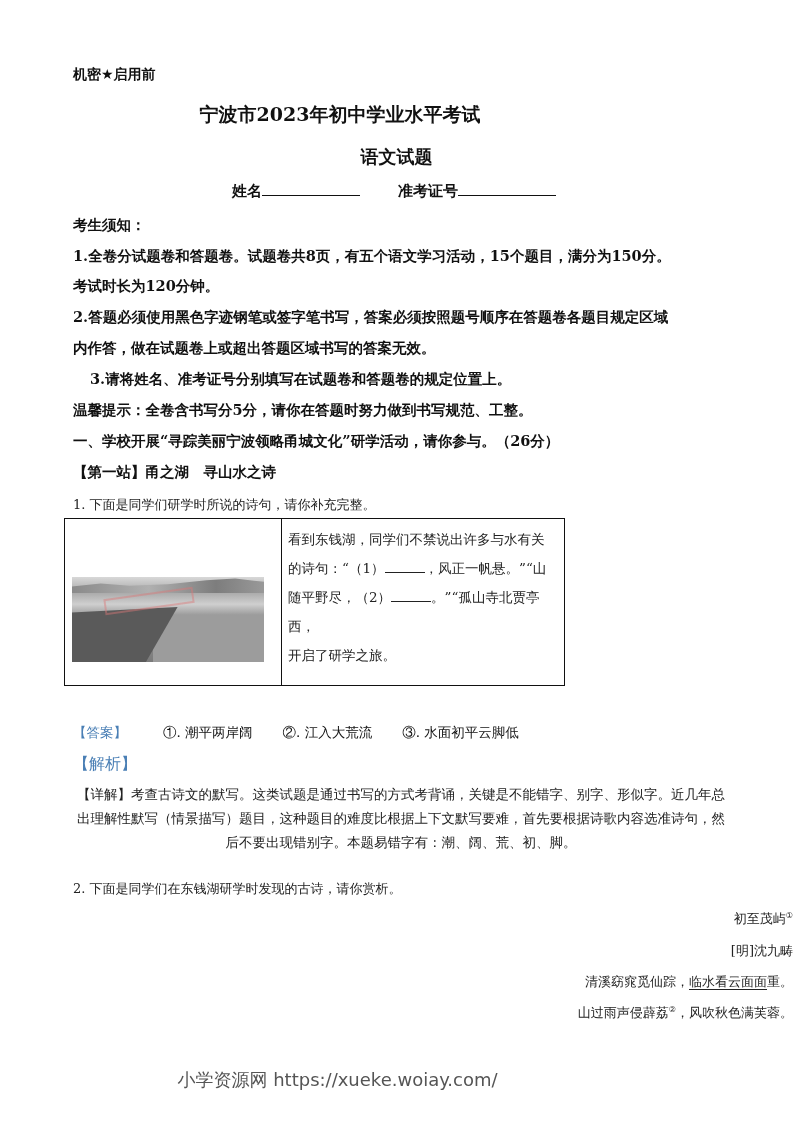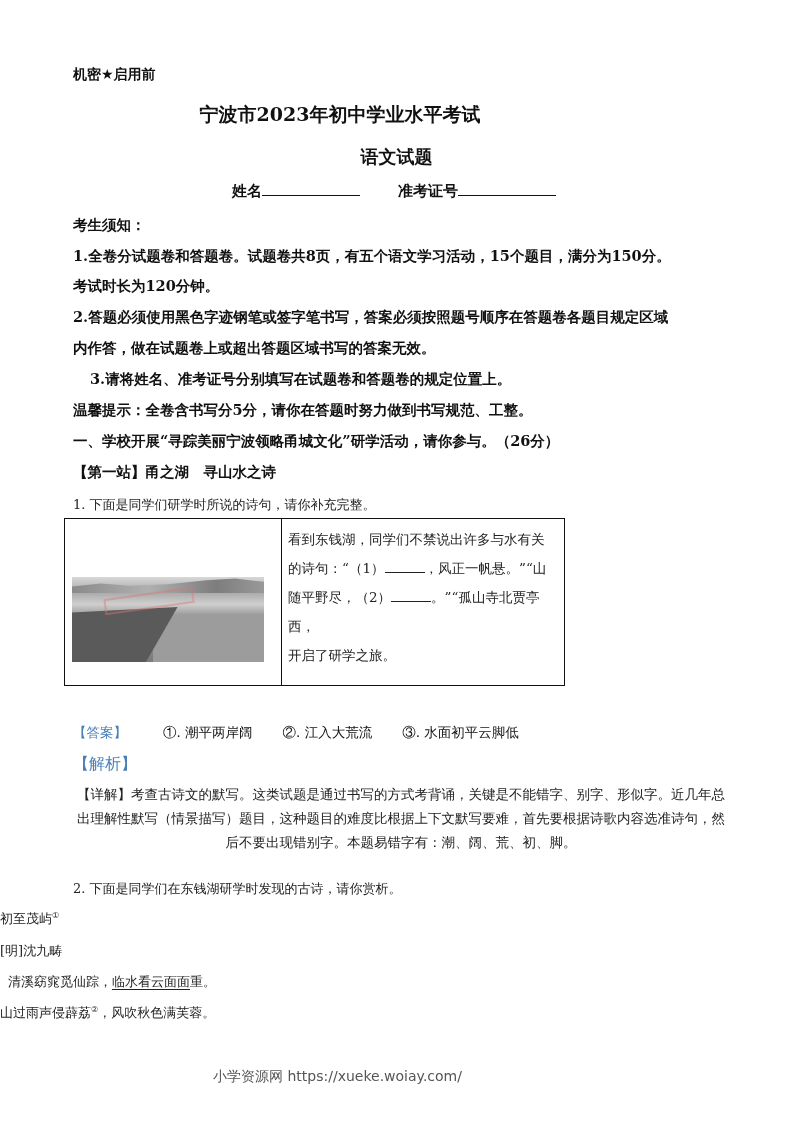--- a/index.html
+++ b/index.html
@@ -34,7 +34,7 @@
     .answer-row { left: 73px; top: 724px; font-size: 13.5px; display: flex; gap: 30px; white-space: nowrap; }
     .answer-row .tag { margin-right: 6px; }
     .para { left: 73px; width: 656px; font-size: 13.5px; line-height: 24px; color: #222; text-align: center; }
-    .poem { left: 0; width: 793px; text-align: left; font-size: 13px; color: #222; }
+    .poem { left: 0; width: 793px; text-align: right; font-size: 13px; color: #222; }
     .poem sup { font-size: 8px; }
     .underlined { border-bottom: 1px solid #222; }
     .footer { left: 0; width: 675px; top: 1068px; text-align: center; font-size: 14px; color: #555; font-family: "DejaVu Sans", sans-serif; }

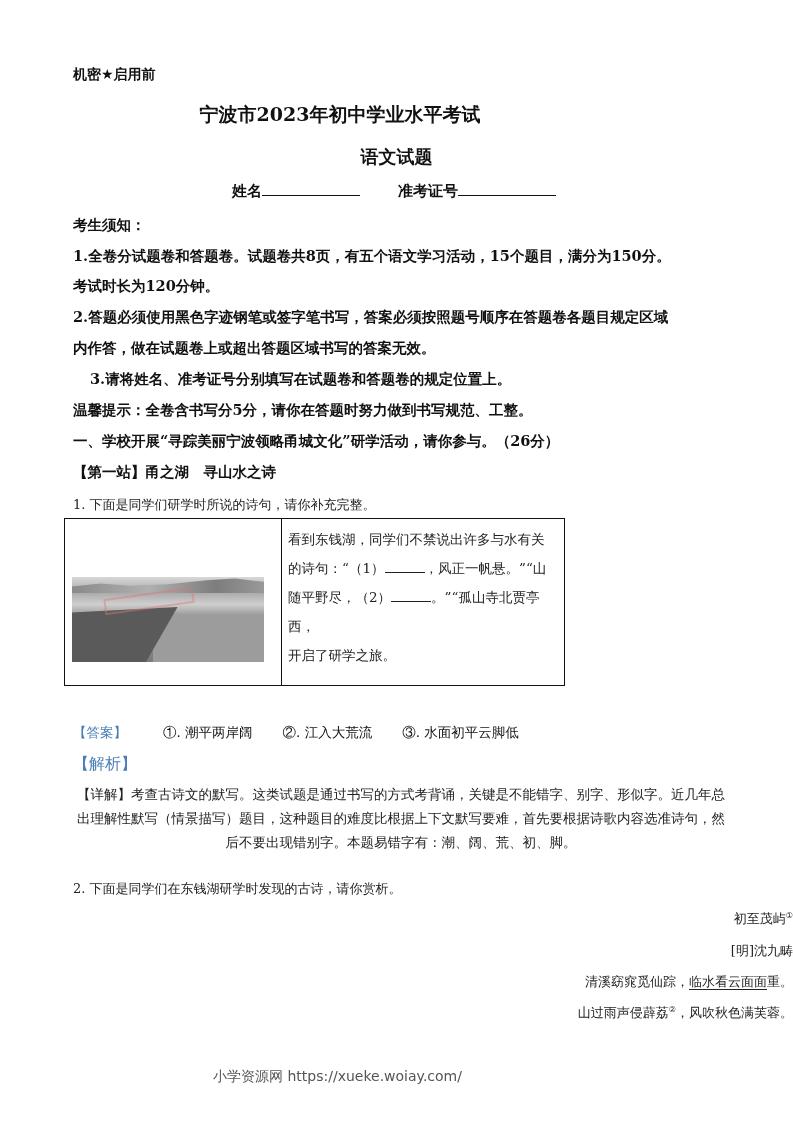--- a/index.html
+++ b/index.html
@@ -37,7 +37,7 @@
     .poem { left: 0; width: 793px; text-align: right; font-size: 13px; color: #222; }
     .poem sup { font-size: 8px; }
     .underlined { border-bottom: 1px solid #222; }
-    .footer { left: 0; width: 675px; top: 1068px; text-align: center; font-size: 14px; color: #555; font-family: "DejaVu Sans", sans-serif; }
+    .footer { left: 0; width: 675px; top: 1068px; text-align: center; font-size: 18px; color: #555; font-family: "DejaVu Sans", sans-serif; }
   </style>
 </head>
 <body>

